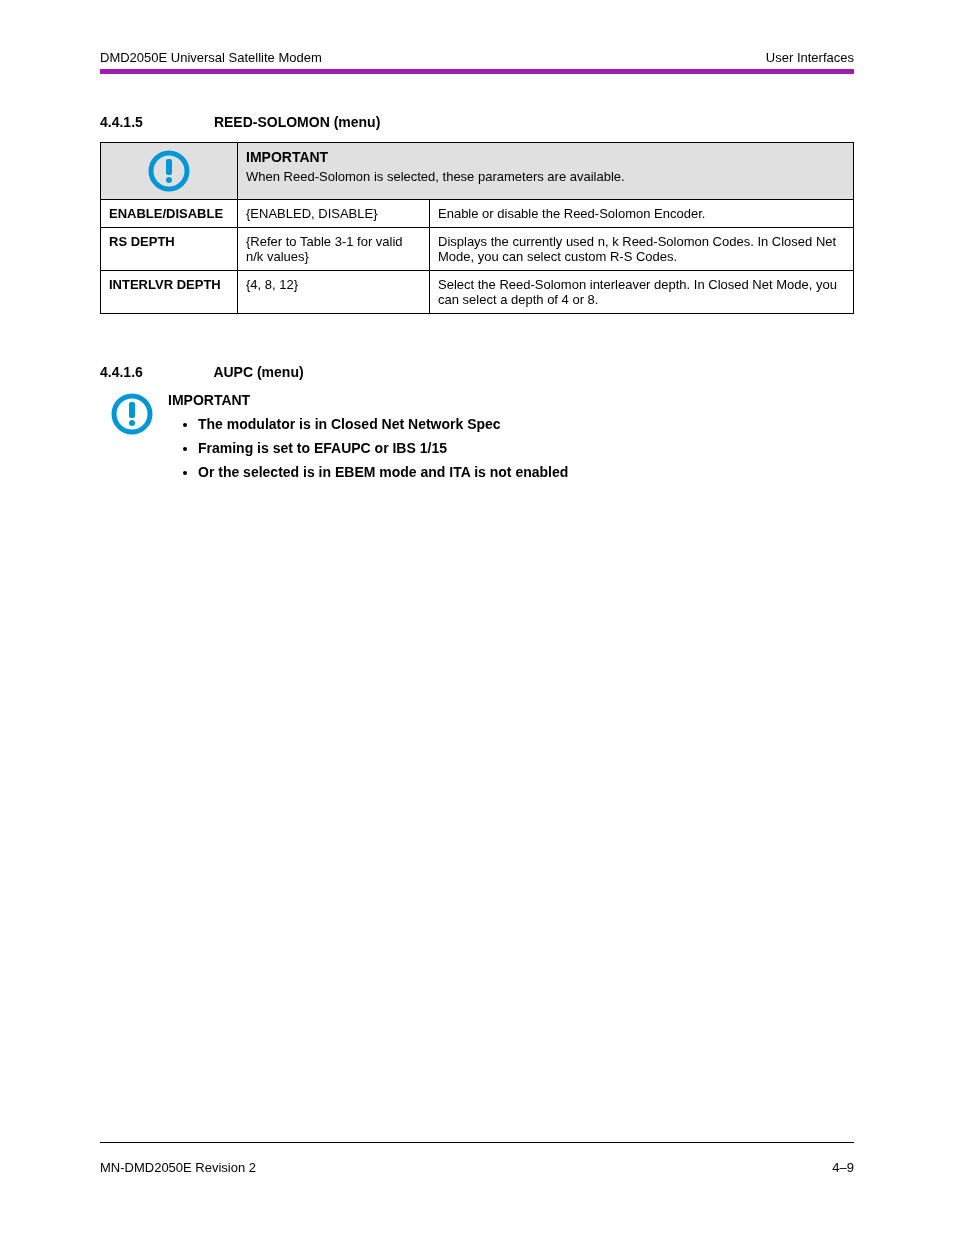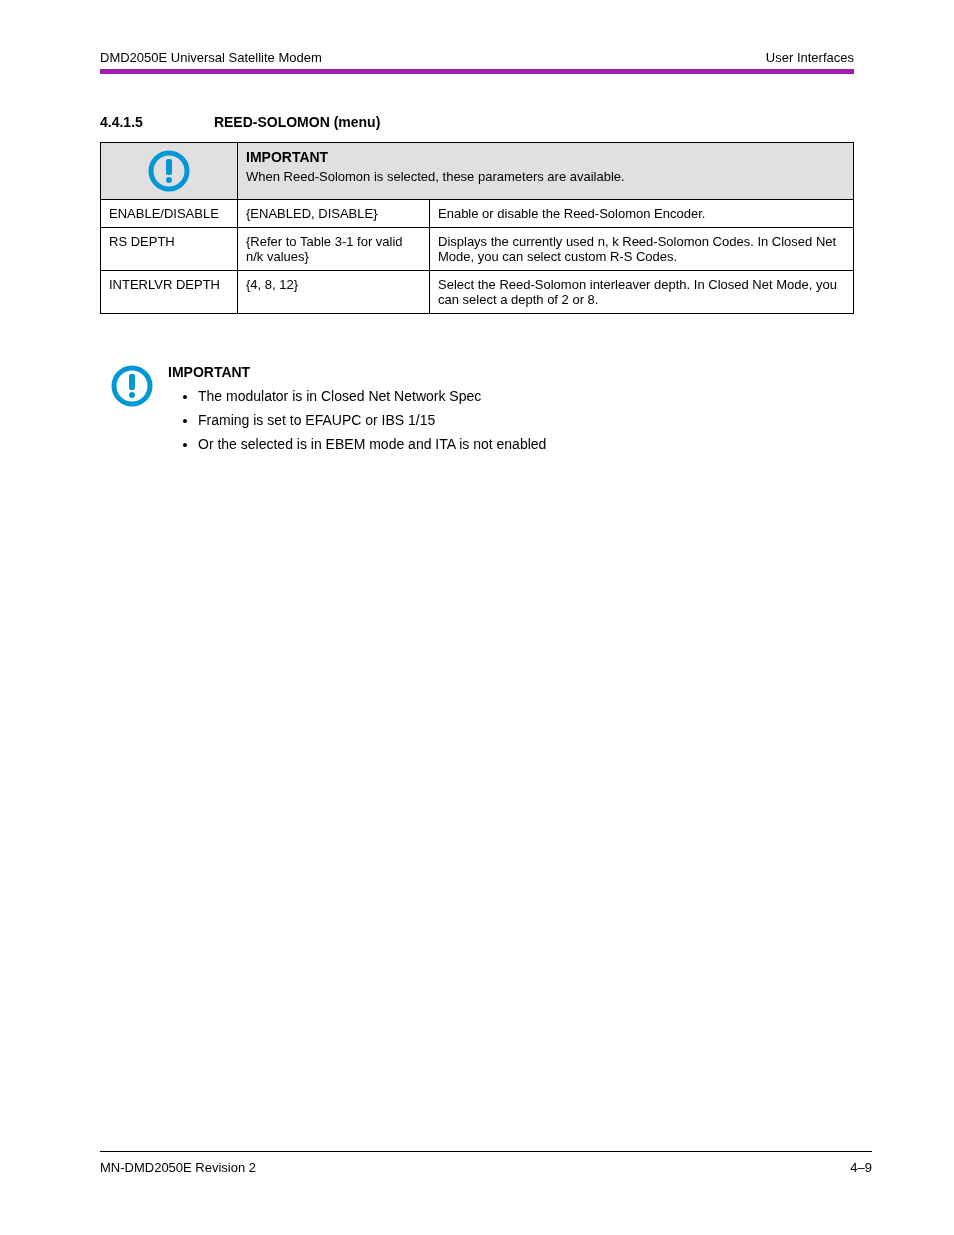--- a/index.html
+++ b/index.html
@@ -62,7 +62,7 @@
     vertical-align: middle !important;
   }
   .param-name {
-    font-weight: normal;
+    font-weight: bold;
     width: 120px;
   }
   .param-val {

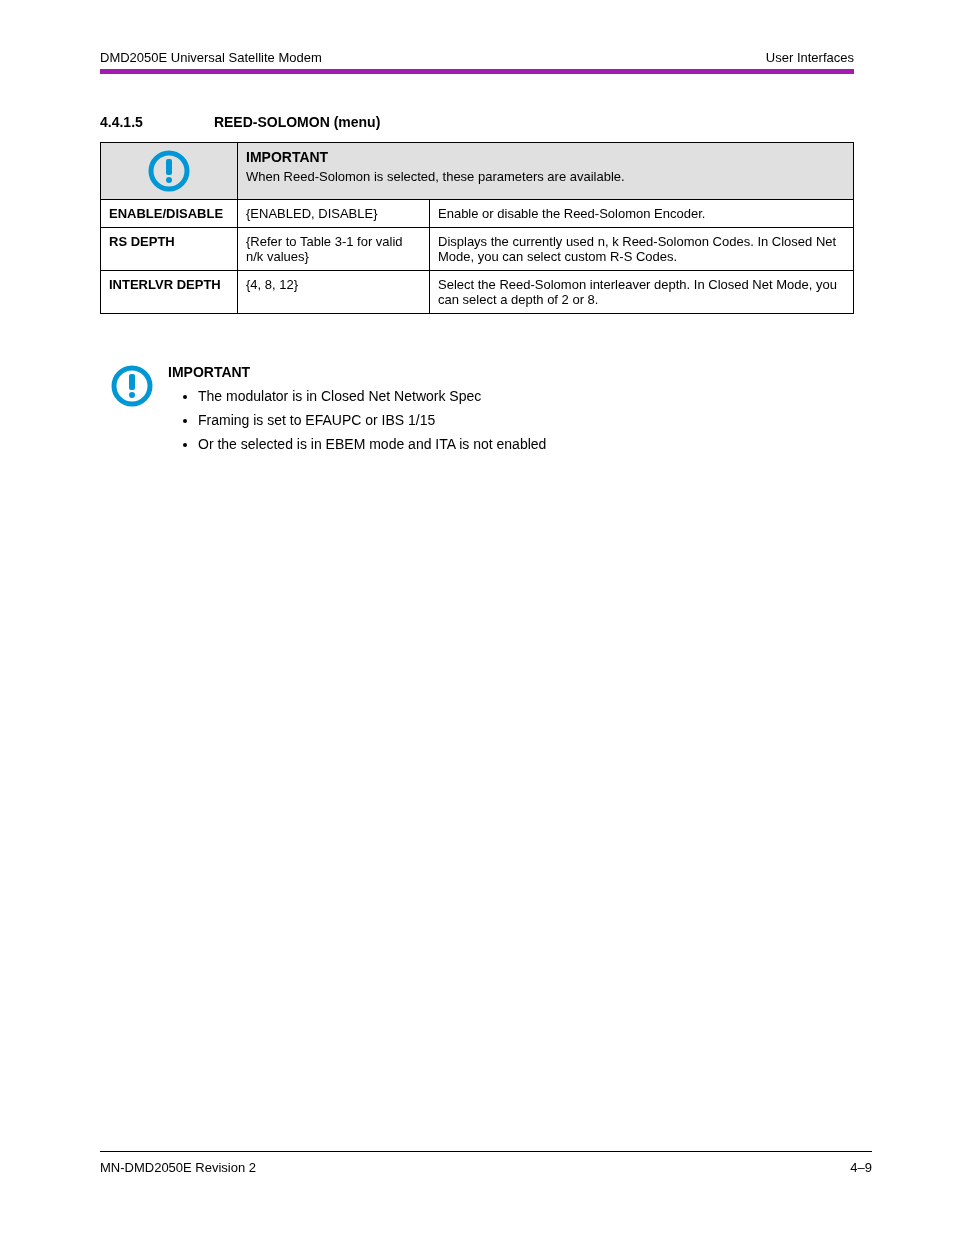--- a/index.html
+++ b/index.html
@@ -153,7 +153,7 @@
     <tr>
       <td class="param-name">INTERLVR DEPTH</td>
       <td class="param-val">{4, 8, 12}</td>
-      <td>Select the Reed-Solomon interleaver depth.  In Closed Net Mode, you can select a depth of 2 or 8.</td>
+      <td>Select the Reed-Solomon interleaver depth.  In Closed Net Mode, you can select a depth of 4 or 8.</td>
     </tr>
   </tbody>
     </table>

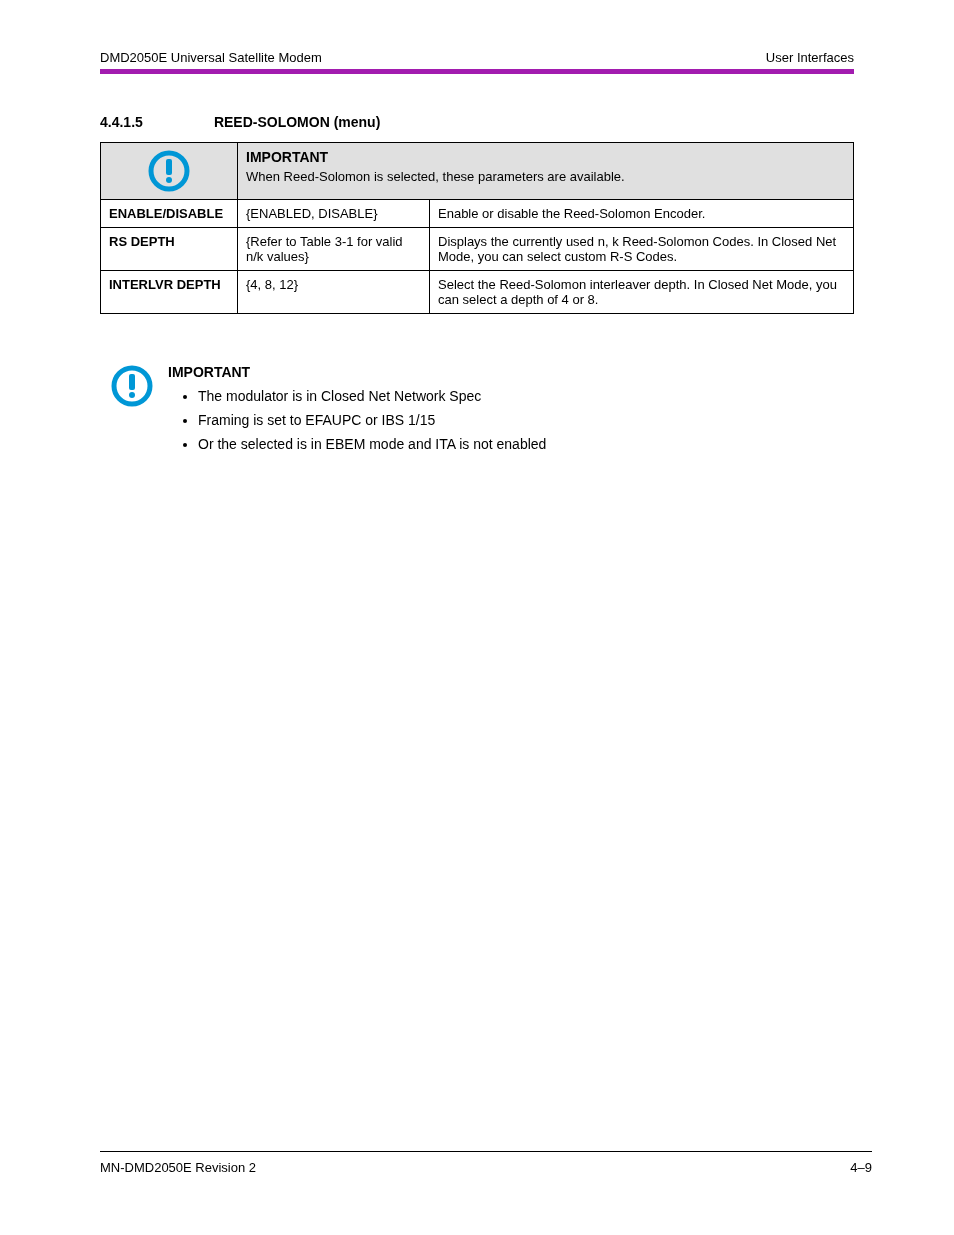--- a/index.html
+++ b/index.html
@@ -158,6 +158,10 @@
   </tbody>
     </table>
 
+  <div class="section-heading">
+    <span class="sec-num">4.4.1.6</span>
+    <span>AUPC (menu)</span>
+  </div>
 
   <div class="important-block">
     <div class="icon-wrap">

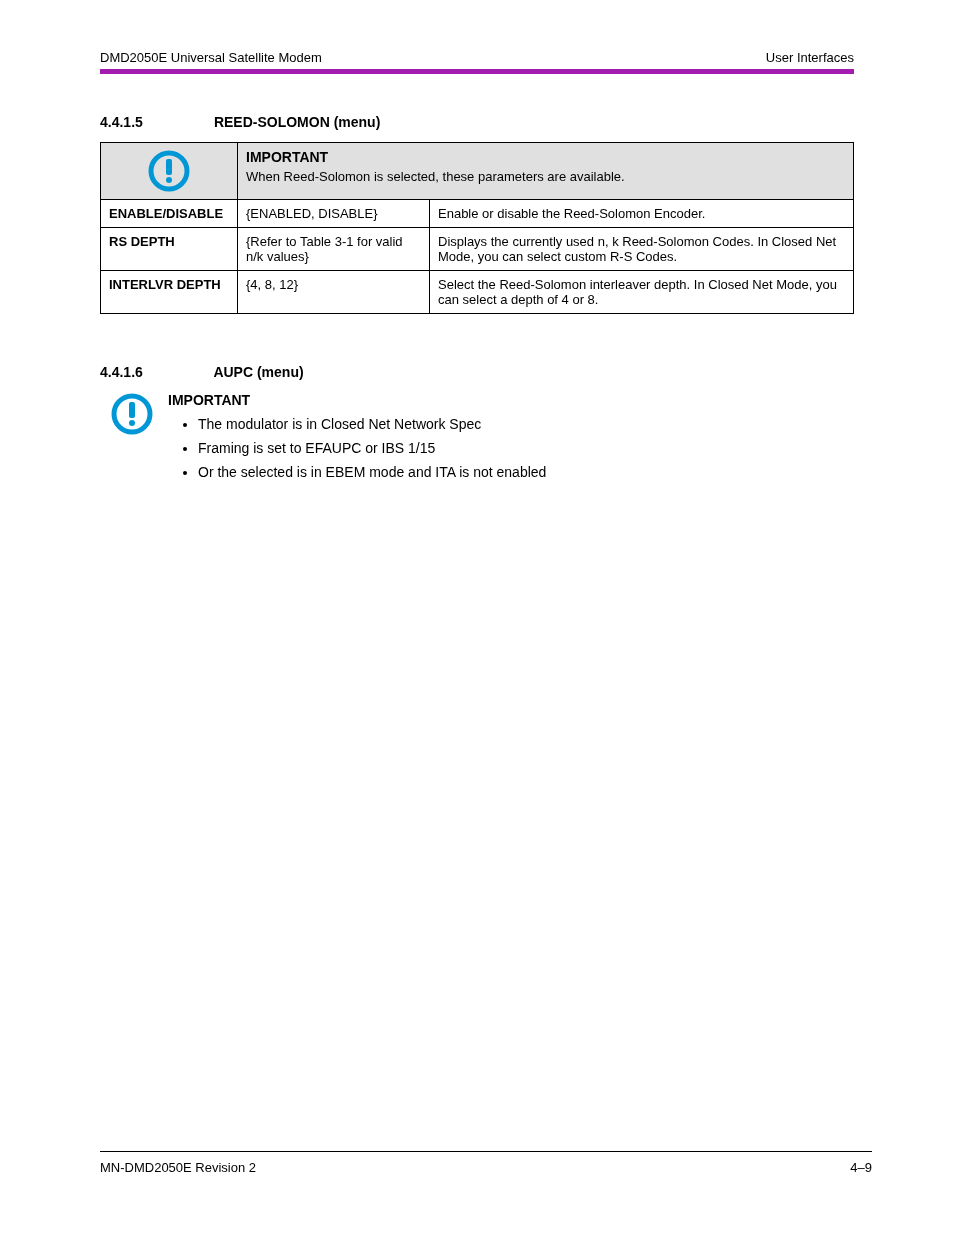--- a/index.html
+++ b/index.html
@@ -91,6 +91,7 @@
     margin: 6px 0 8px 30px;
     padding: 0;
     font-size: 14px;
+    font-weight: bold;
   }
   ul.cond li {
     margin: 8px 0;

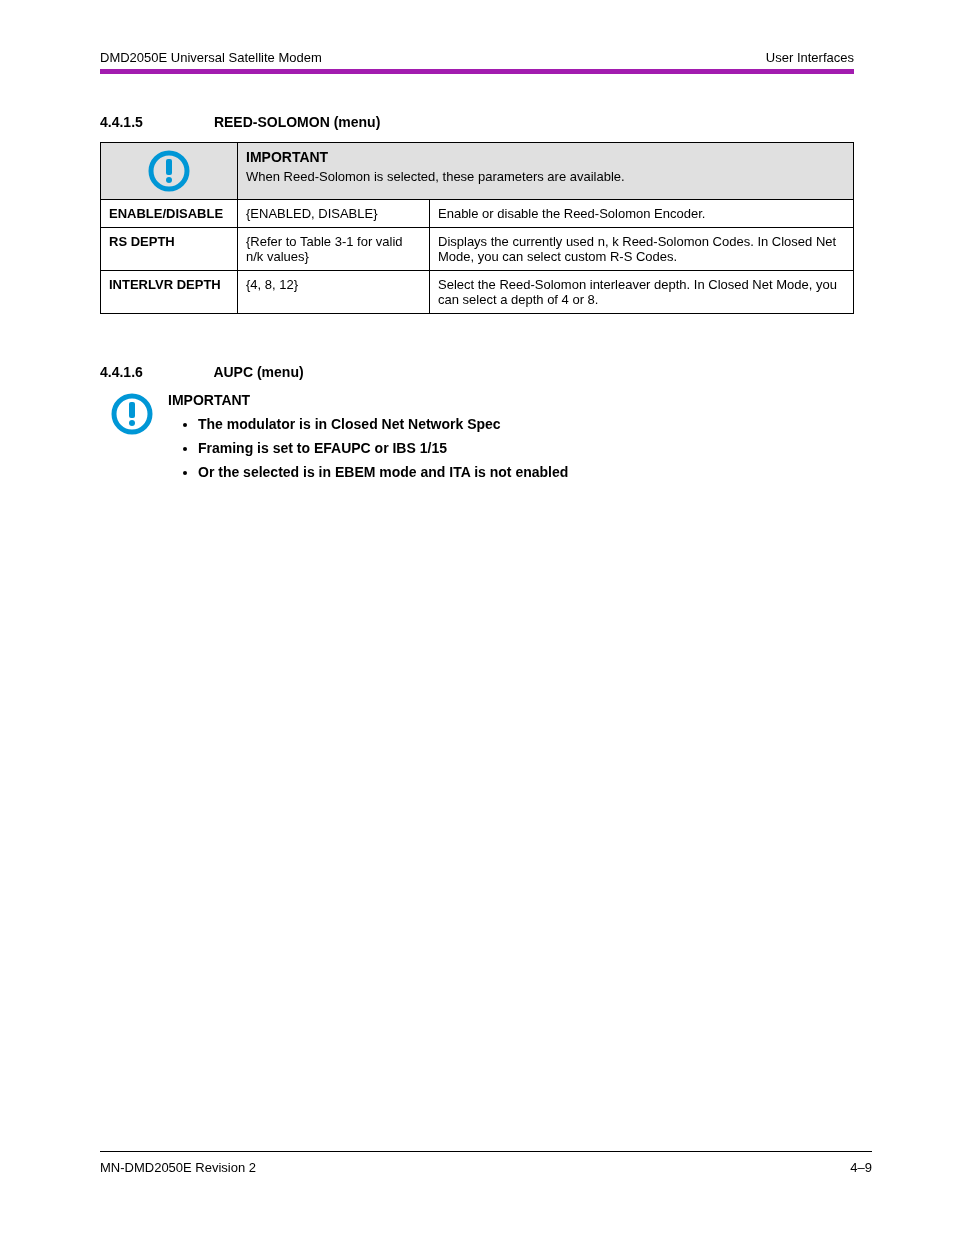--- a/index.html
+++ b/index.html
@@ -99,10 +99,10 @@
   .footer-row {
     position: absolute;
     left: 100px;
-    right: 82px;
+    right: 100px;
     bottom: 60px;
     border-top: 1px solid #000;
-    padding-top: 8px;
+    padding-top: 17px;
     display: flex;
     justify-content: space-between;
     font-size: 13px;

